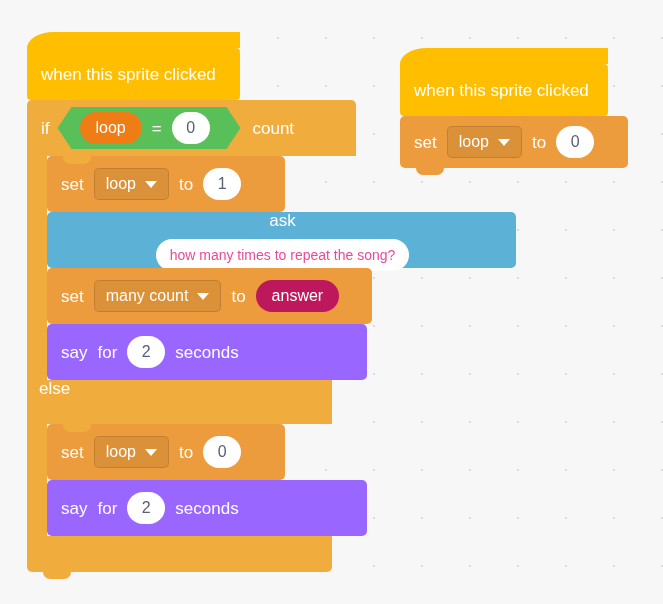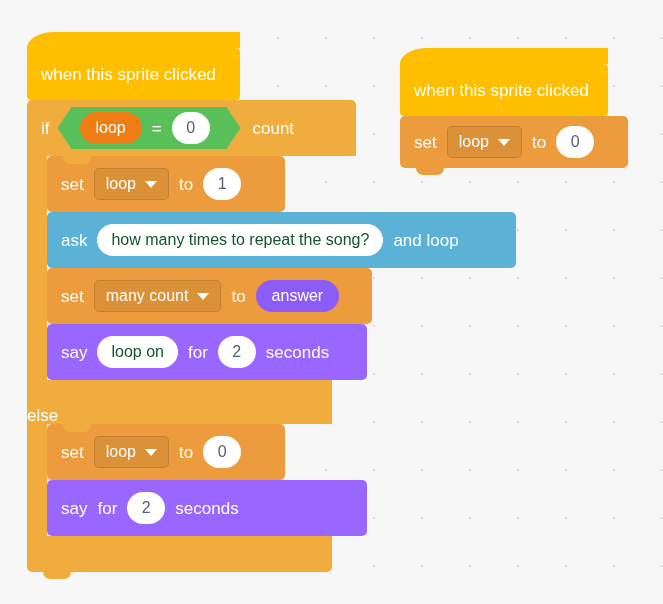--- a/index.html
+++ b/index.html
@@ -86,7 +86,7 @@
     border-radius: 0 0 7px 7px;
   }
   .stack.data  { background: #ec9c3c; }
-  .stack.sensing { background: #5cb1d6; }
+  .stack.sensing { background: #5cb1d6; flex-direction: column; }
   .stack.looks { background: #9966ff; text-align: center; }
 
   

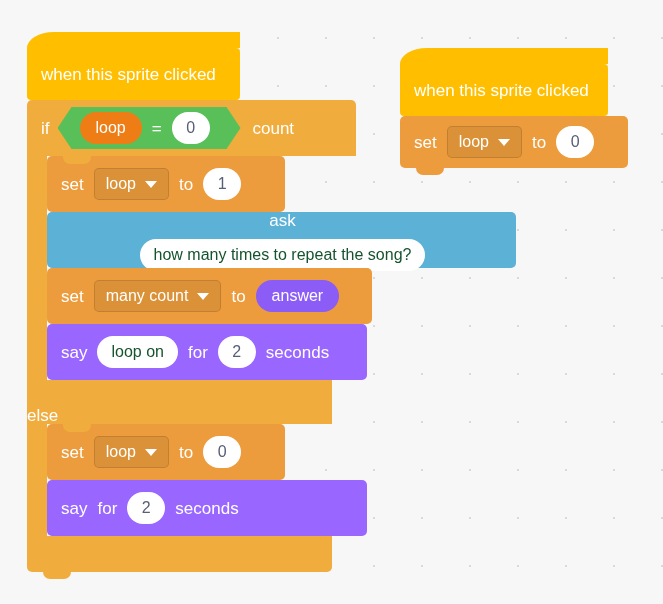--- a/index.html
+++ b/index.html
@@ -139,8 +139,8 @@
   .oval-white {
     background: #ffffff;
     border-radius: 999px;
-    color: #14532d;
-    font-size: 16px;
+    color: #ec4899;
+    font-size: 14px;
     display: flex;
     align-items: center;
     justify-content: center;

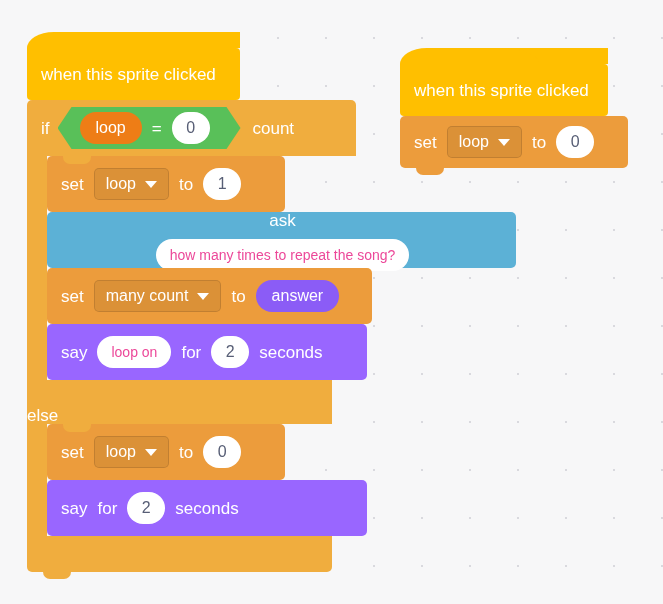--- a/index.html
+++ b/index.html
@@ -198,7 +198,7 @@
     white-space: nowrap;
   }
   .reporter.var { background: #ee7d16; }
-  .reporter.answer { background: #8b5cf6; }
+  .reporter.answer { background: #be185d; }
 
   
   .boolean {

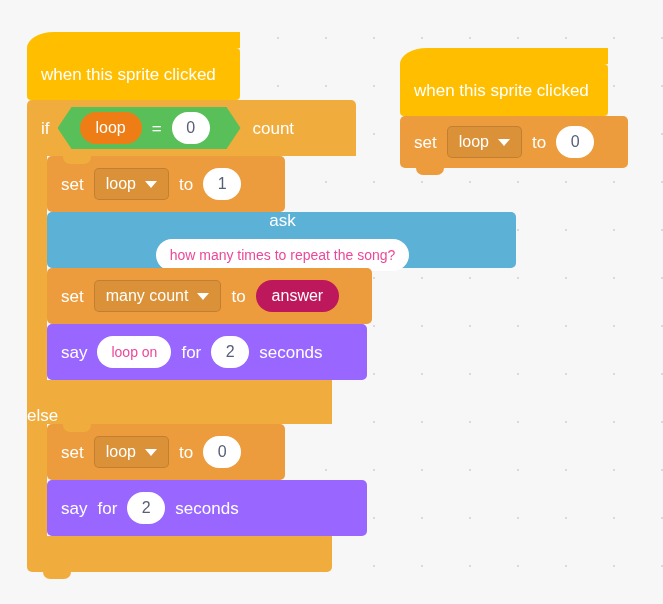--- a/index.html
+++ b/index.html
@@ -290,9 +290,6 @@
 
         <div class="stack looks" style="position:absolute; left:20px; top:168px; width:320px; height:56px;">
           <span class="btext">say</span>
-          <div class="oval-white">
-            <span>loop on</span>
-          </div>
           <span class="btext">for</span>
           <div class="oval-num">
             <span>2</span>

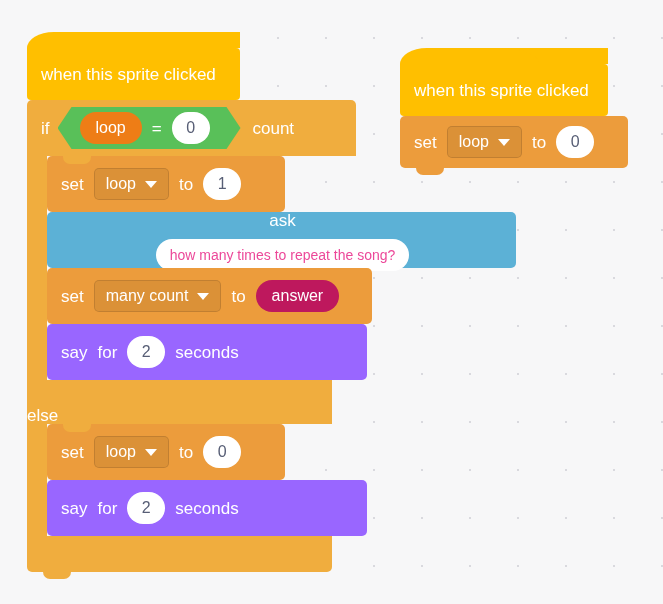--- a/index.html
+++ b/index.html
@@ -111,8 +111,8 @@
   }
   .c-mid {
     display: flex;
-    align-items: flex-end;
-    padding-left: 0;
+    align-items: flex-start;
+    padding-left: 12px;
   }
   .c-foot {
     border-radius: 0 0 5px 5px;

